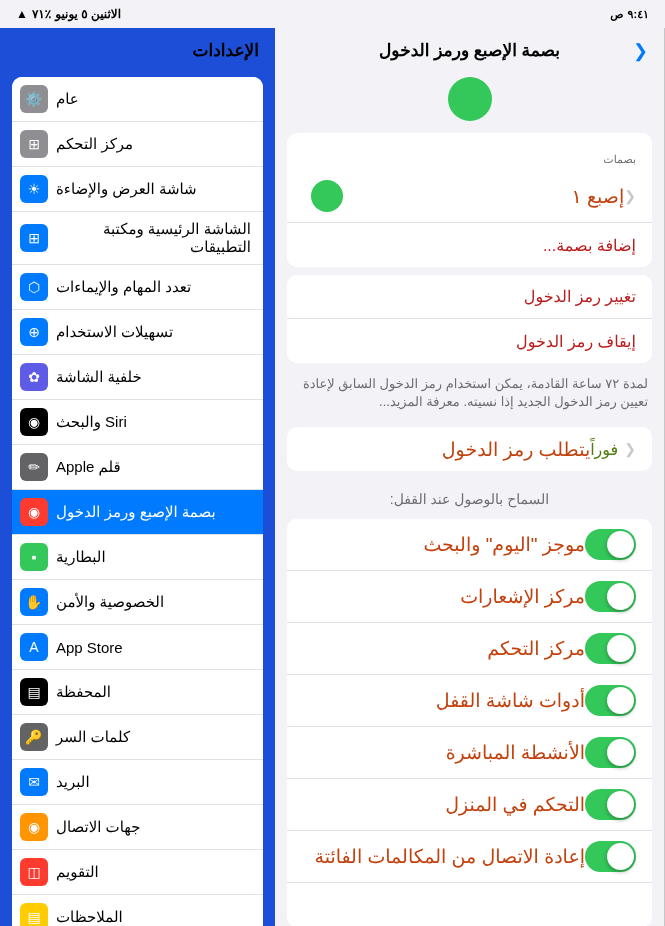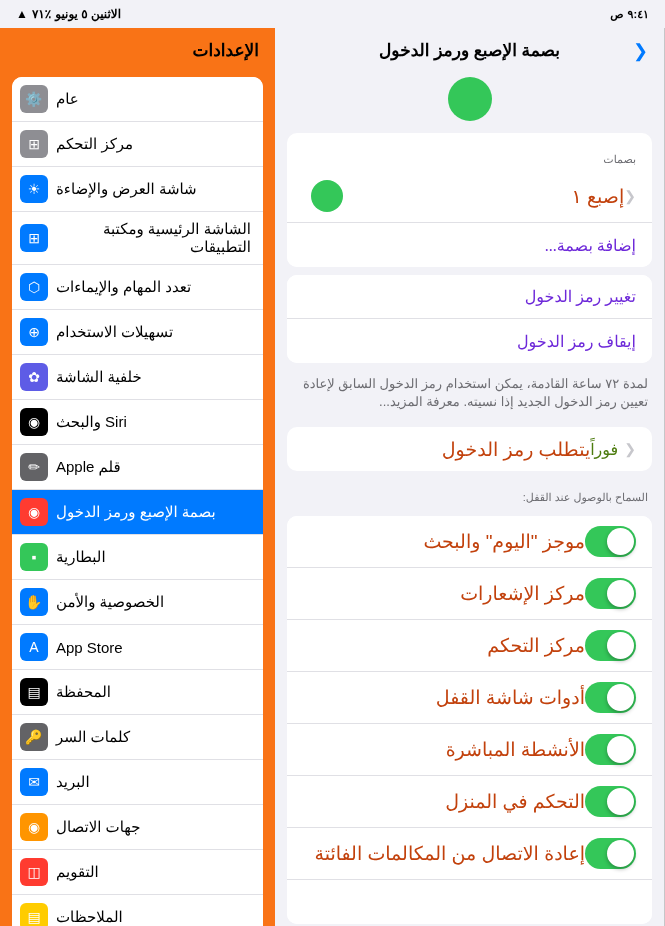--- a/index.html
+++ b/index.html
@@ -44,7 +44,7 @@
     
     .settings-panel {
       width: 275px;
-      background: #f97316;
+      background: #1d4ed8;
       overflow-y: auto;
     }
 

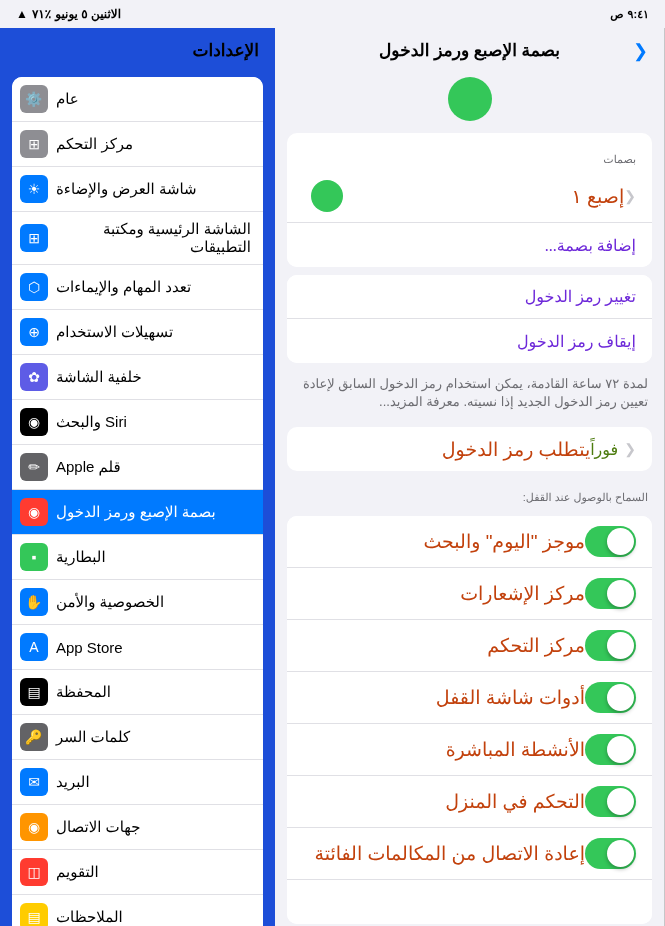--- a/index.html
+++ b/index.html
@@ -111,10 +111,9 @@
     }
     .row-label-blue {
       font-size: 16px;
-      color: #6d28d9;
+      color: #b91c1c;
       text-align: right;
       flex: 1;
-      font-family: Liberation Serif, serif;
     }
     .row-right { display: flex; align-items: center; gap: 6px; }
 

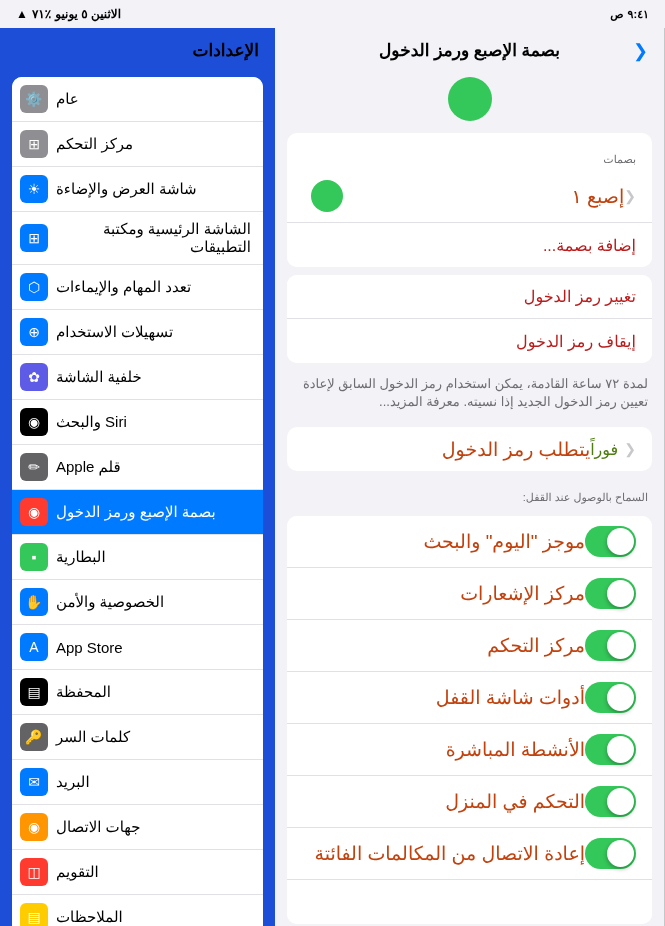--- a/index.html
+++ b/index.html
@@ -301,7 +301,7 @@
       </div>
     </div>
 
-    <div style="font-size:11px;color:#6d6d72;padding:12px 16px 4px;text-align:right;">السماح بالوصول عند القفل:</div>
+    <div style="font-size:14px;color:#6d6d72;padding:12px 16px 4px;text-align:center;">السماح بالوصول عند القفل:</div>
     <div class="section-group">
       <div class="row">
         <div class="toggle toggle-on">

